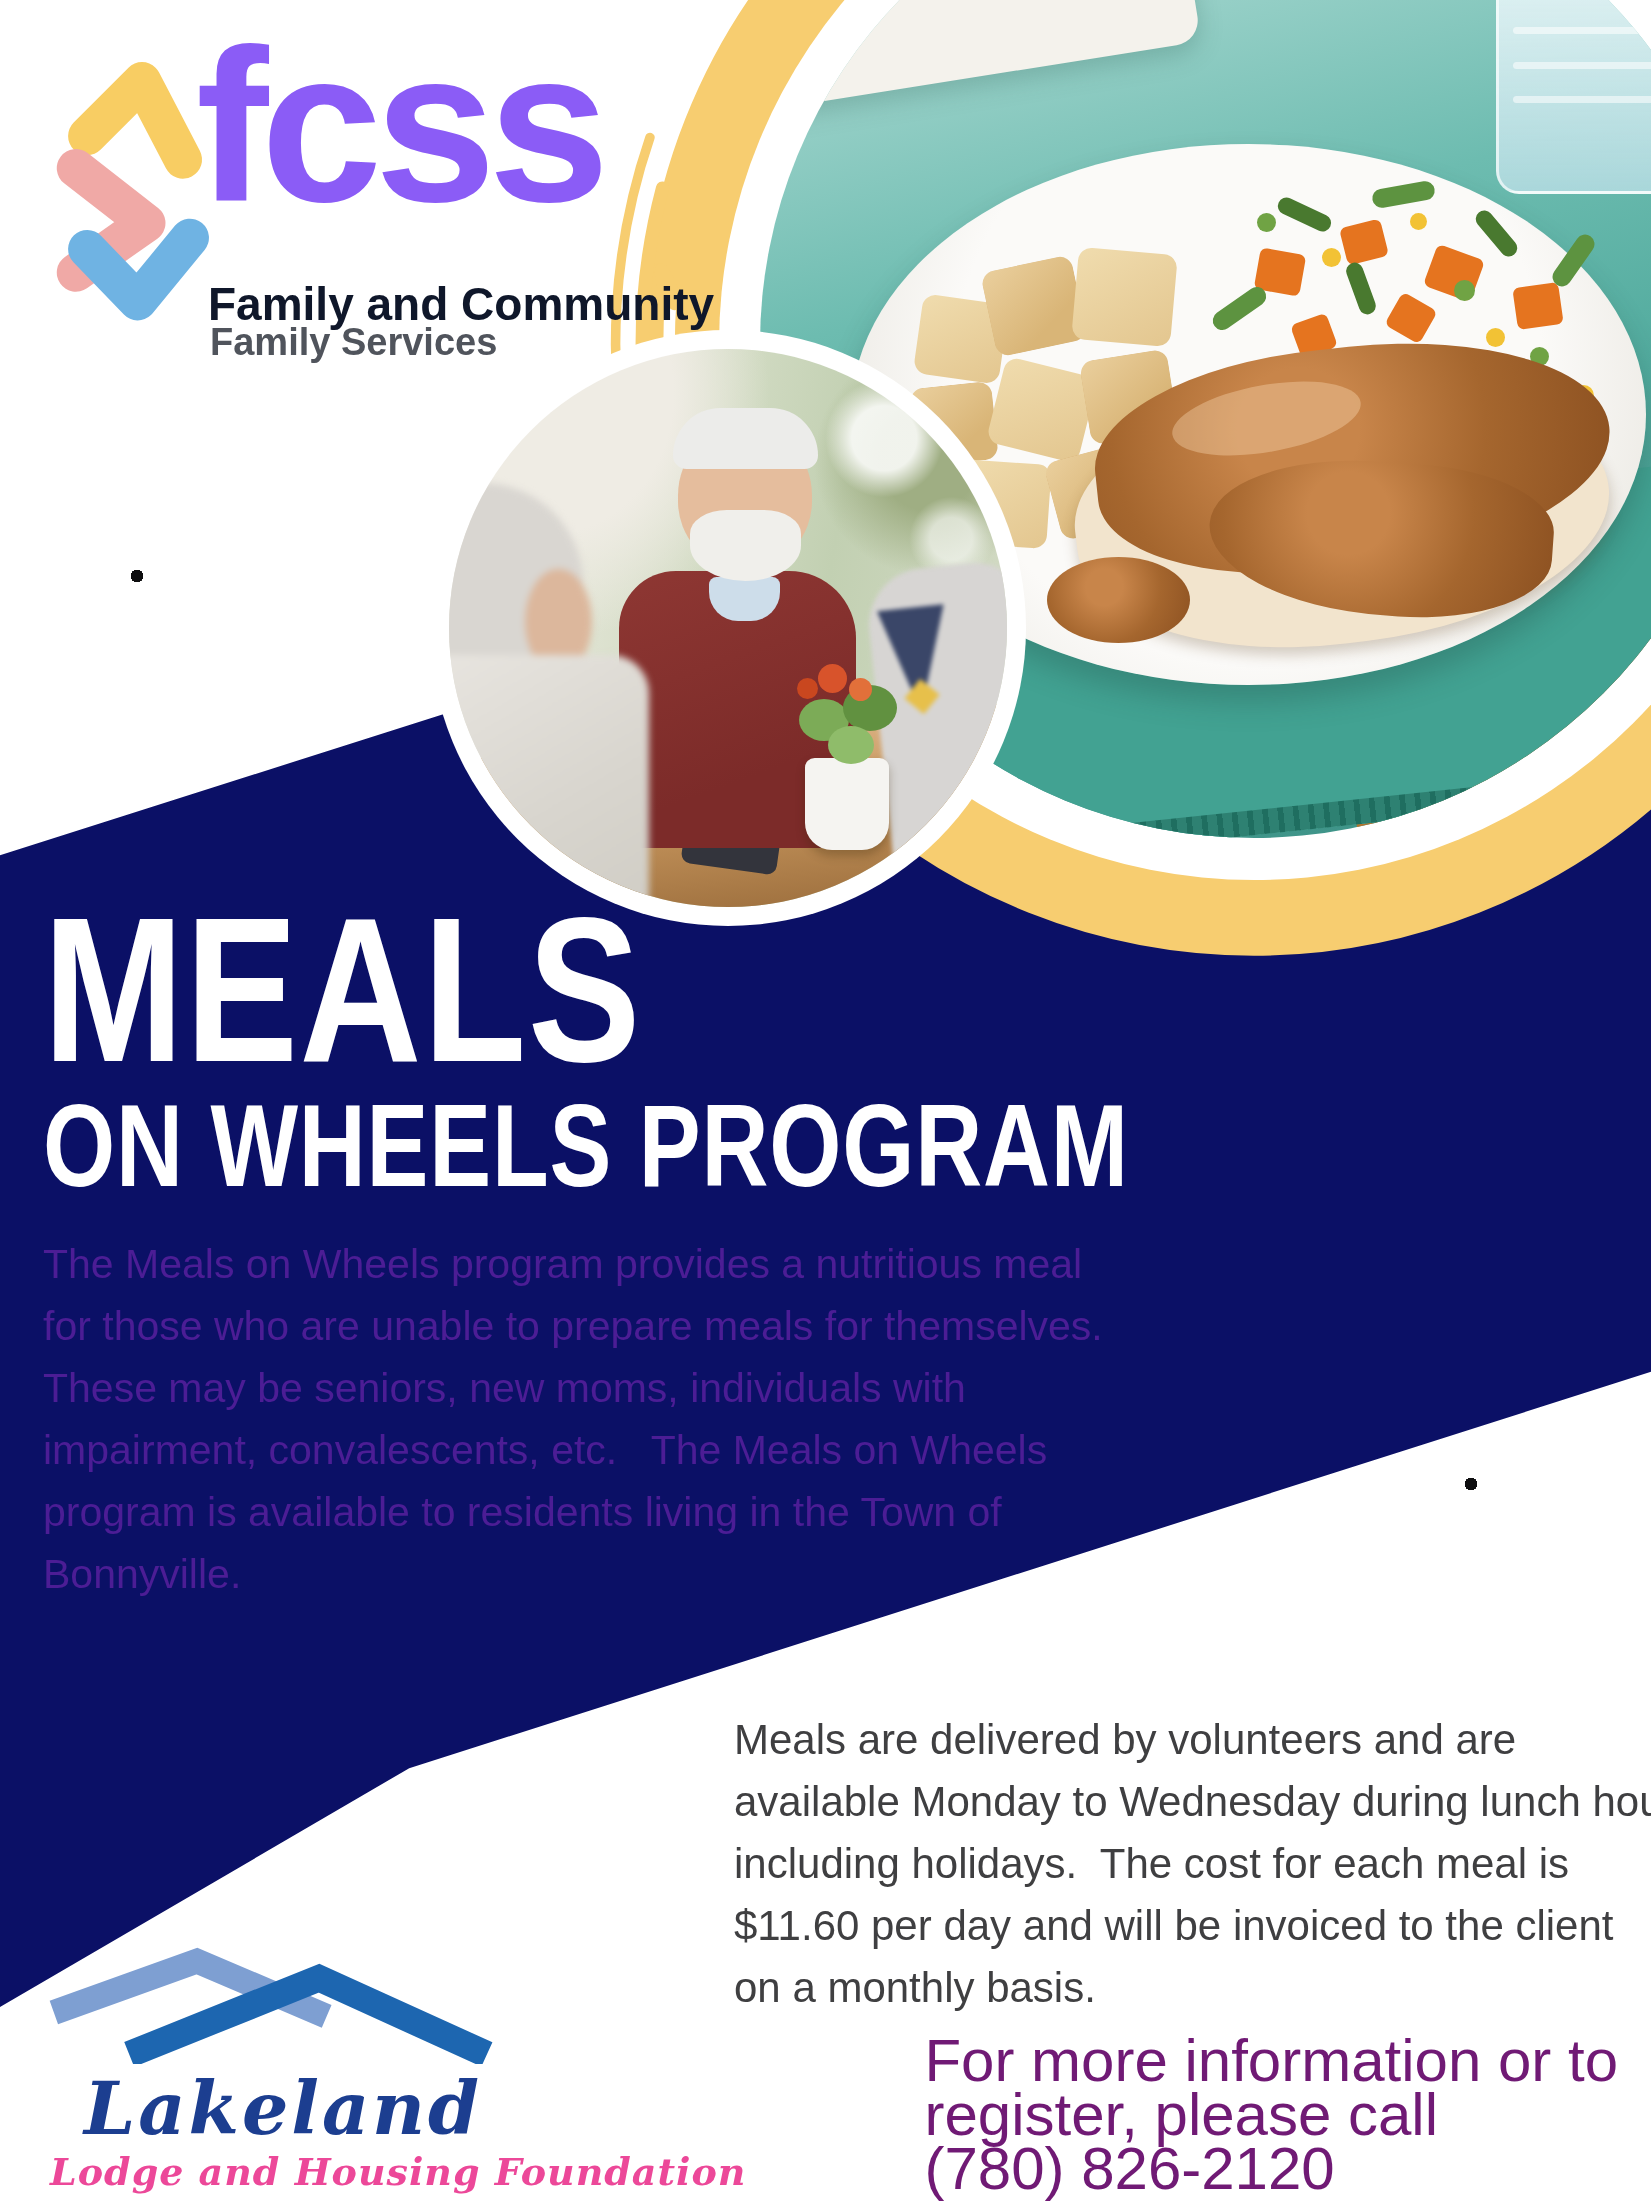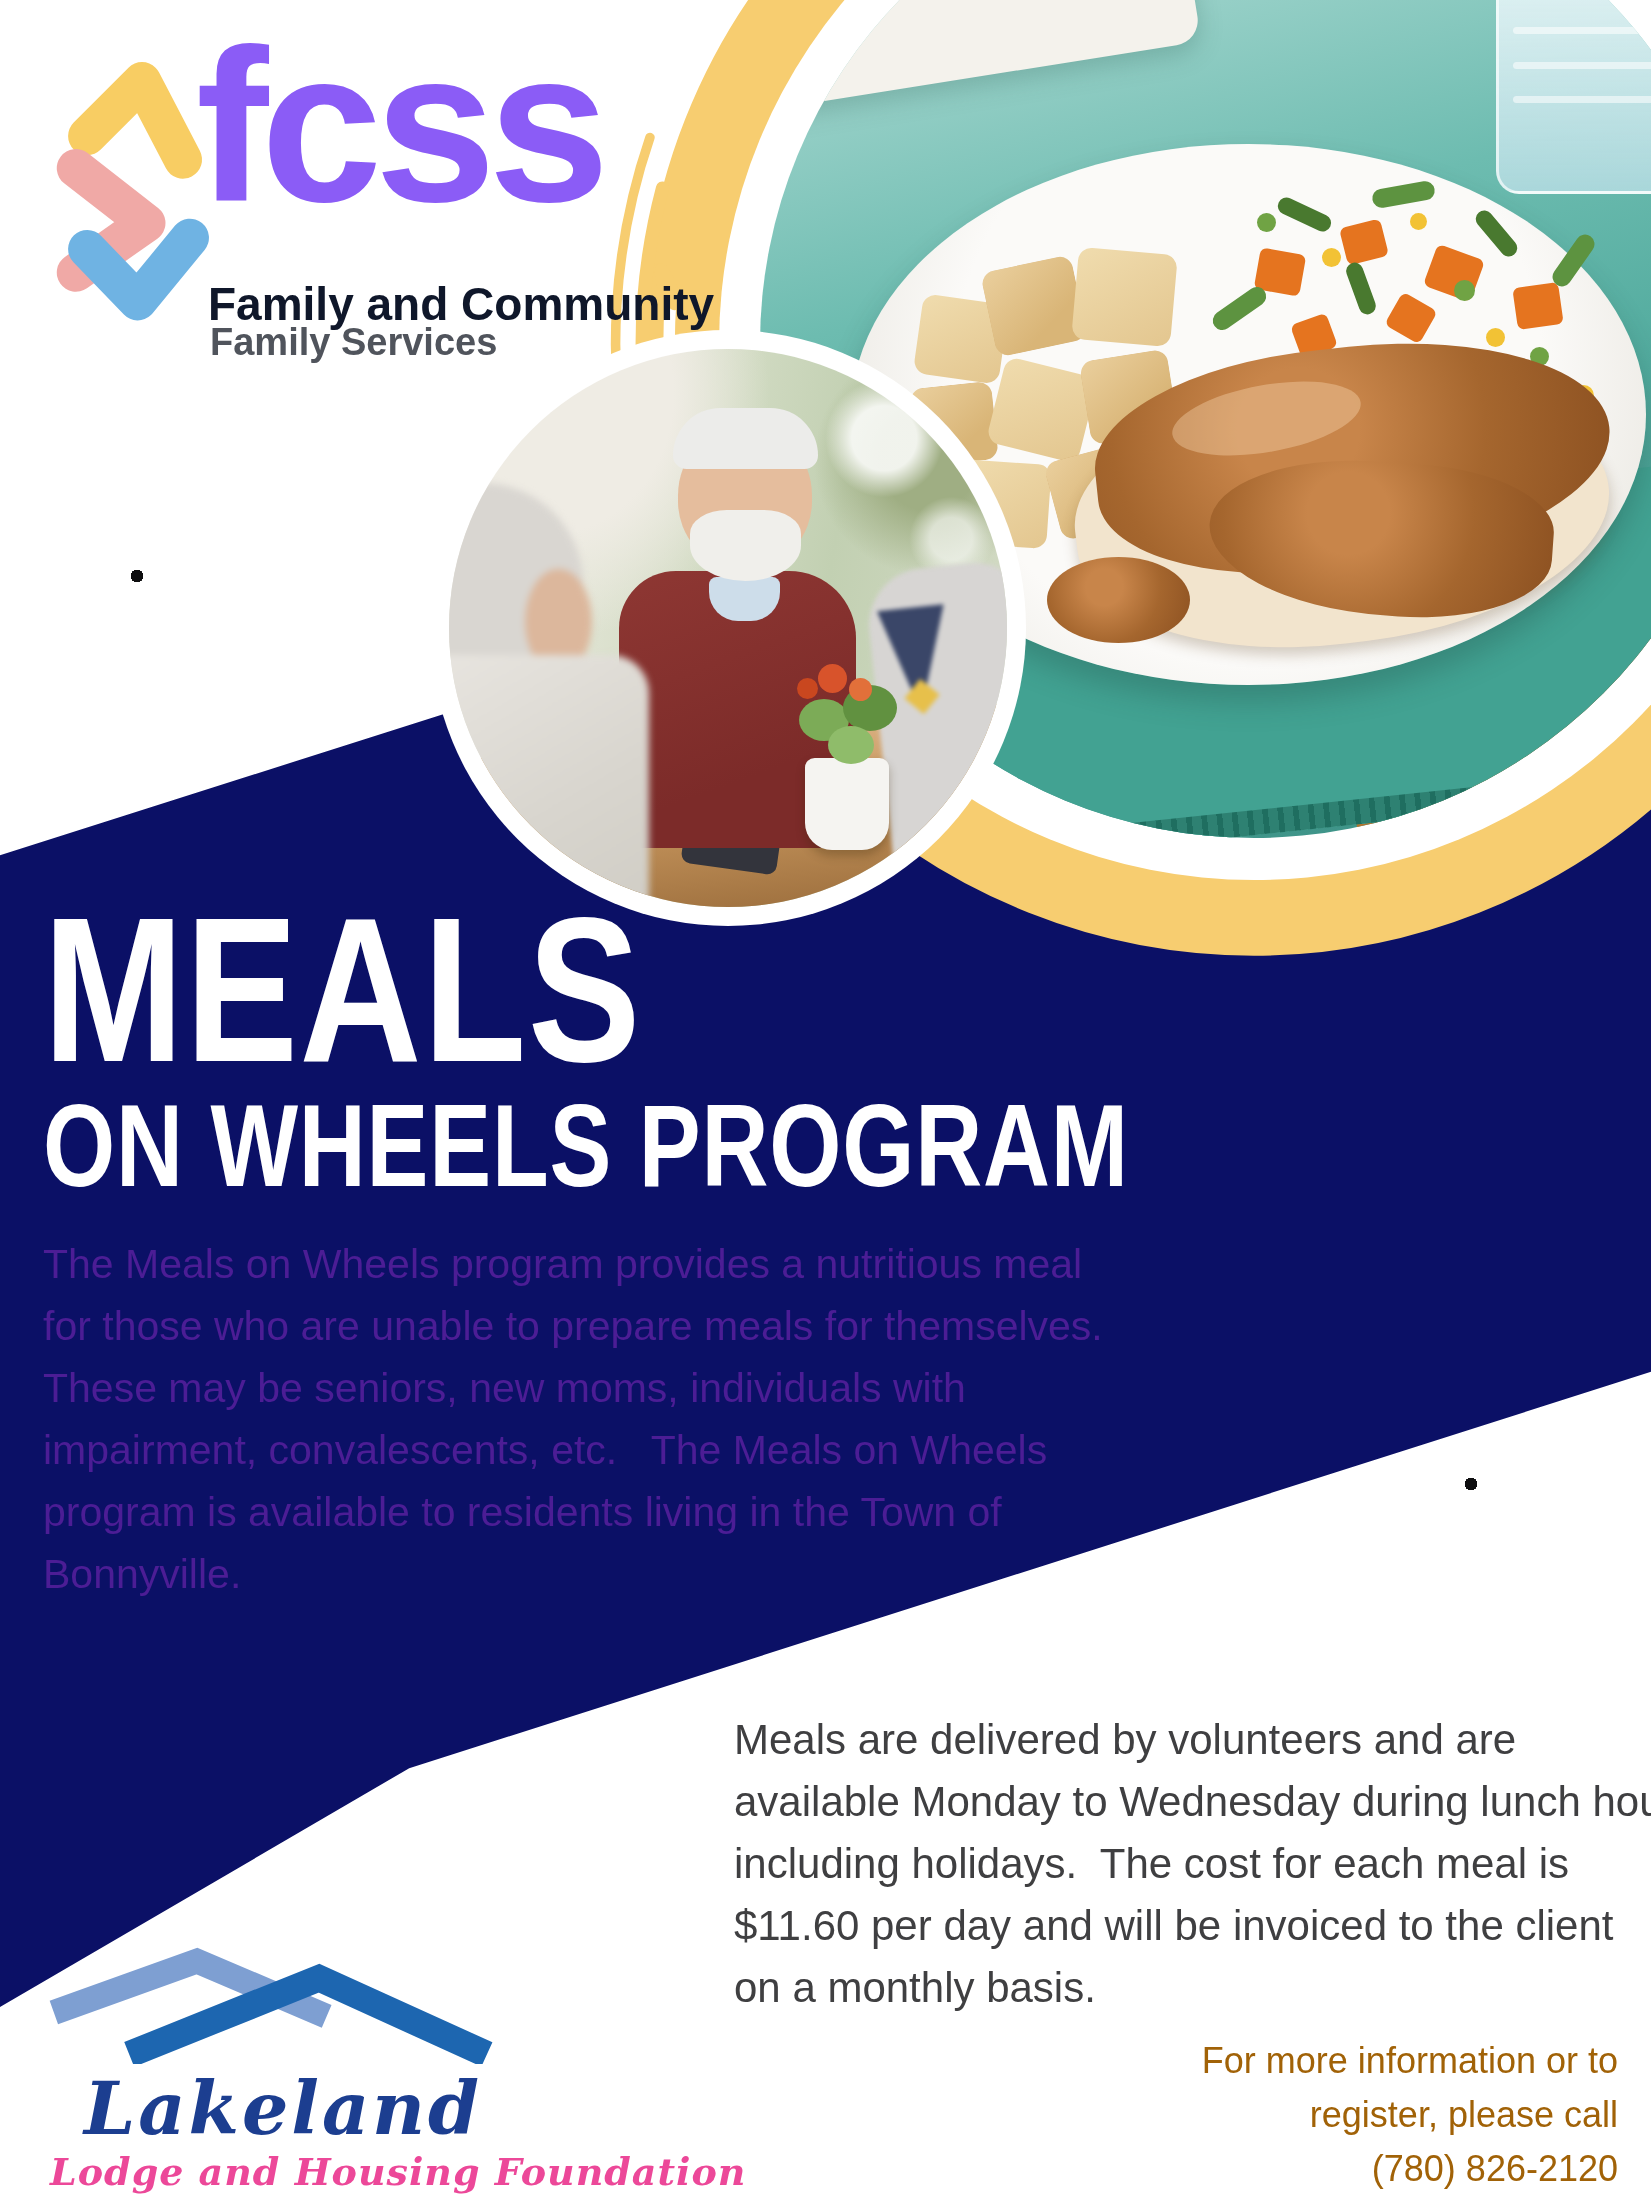--- a/index.html
+++ b/index.html
@@ -118,8 +118,8 @@
     letter-spacing:1px;transform:scaleX(.80);transform-origin:0 50%;white-space:pre;}
   .intro{left:43px;top:1233px;font-size:41px;line-height:62px;color:#4c1d95;white-space:pre;}
   .delivery{left:734px;top:1709px;font-size:42px;line-height:62px;color:#3f3f41;white-space:pre;}
-  .contact{right:34px;top:2034px;font-size:36px;line-height:54px;color:#a16207;
-    text-align:right;white-space:pre;}
+  .contact{right:34px;top:2034px;font-size:60px;line-height:54px;color:#701a75;
+    white-space:pre;}
 
   
   .lakeland-mark{left:40px;top:1940px;width:497px;height:124px;}

